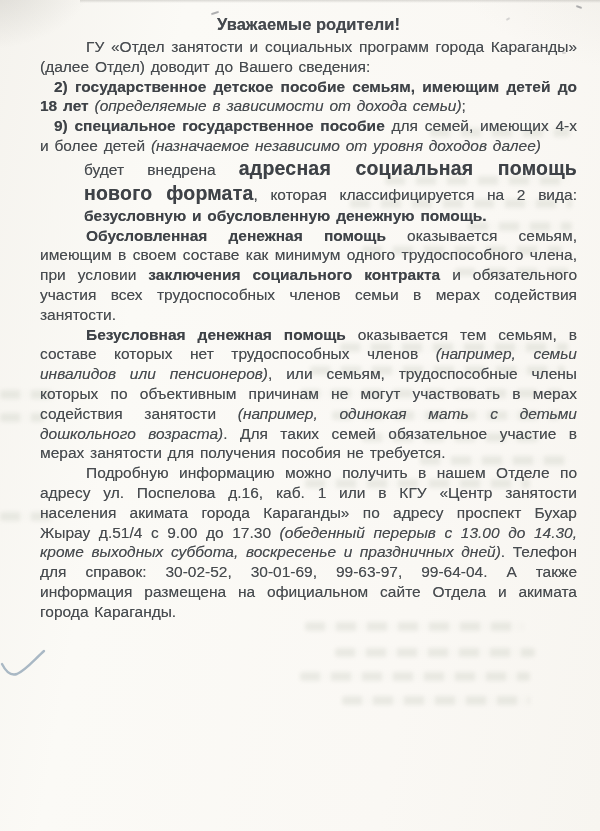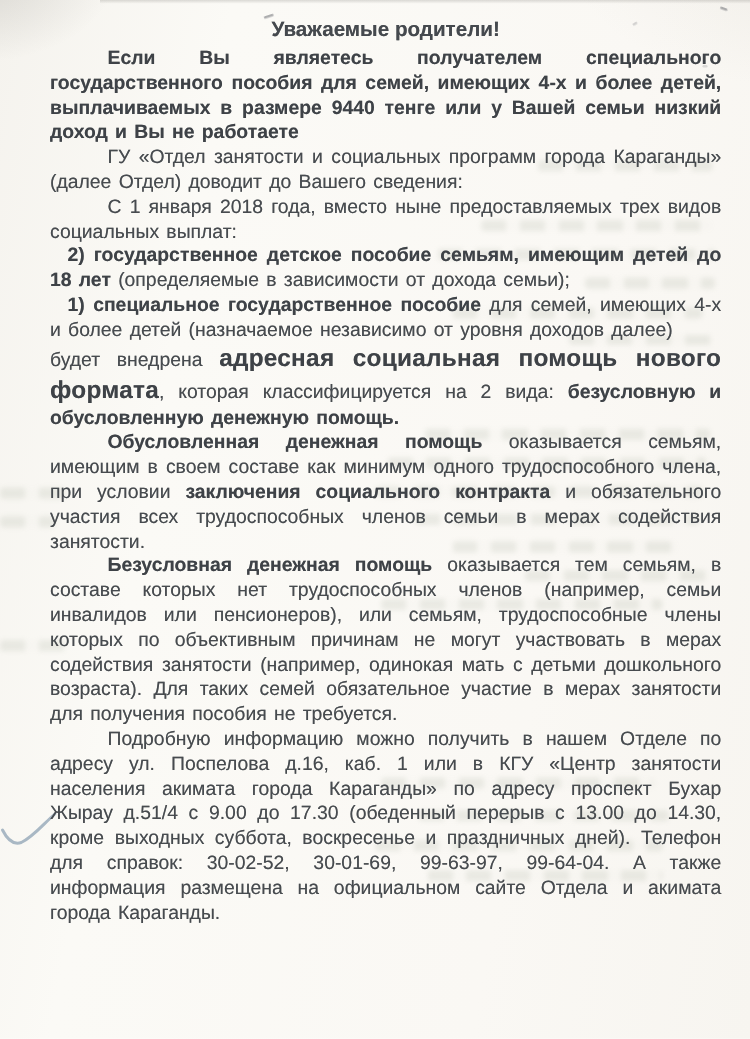--- a/index.html
+++ b/index.html
@@ -119,7 +119,6 @@
   <div class="doc">
     <h1 class="title">Уважаемые родители!</h1>
     <div>
-        <p class="para indent-normal"><span class="run bold">Если Вы являетесь получателем специального государственного пособия для семей, имеющих 4-х и более детей, выплачиваемых в размере 9440 тенге или у Вашей семьи низкий доход и Вы не работаете</span></p>
         <p class="para indent-normal"><span class="run regular">ГУ «Отдел занятости и социальных программ города Караганды» (далее Отдел) доводит до Вашего сведения:</span></p>
         <p class="para indent-normal"><span class="run regular">С 1 января 2018 года, вместо ныне предоставляемых трех видов социальных выплат:</span></p>
         <p class="para indent-list"><span class="run bold">2) государственное детское пособие семьям, имеющим детей до 18 лет </span><span class="run italic">(определяемые в зависимости от дохода семьи)</span><span class="run regular">;</span></p>

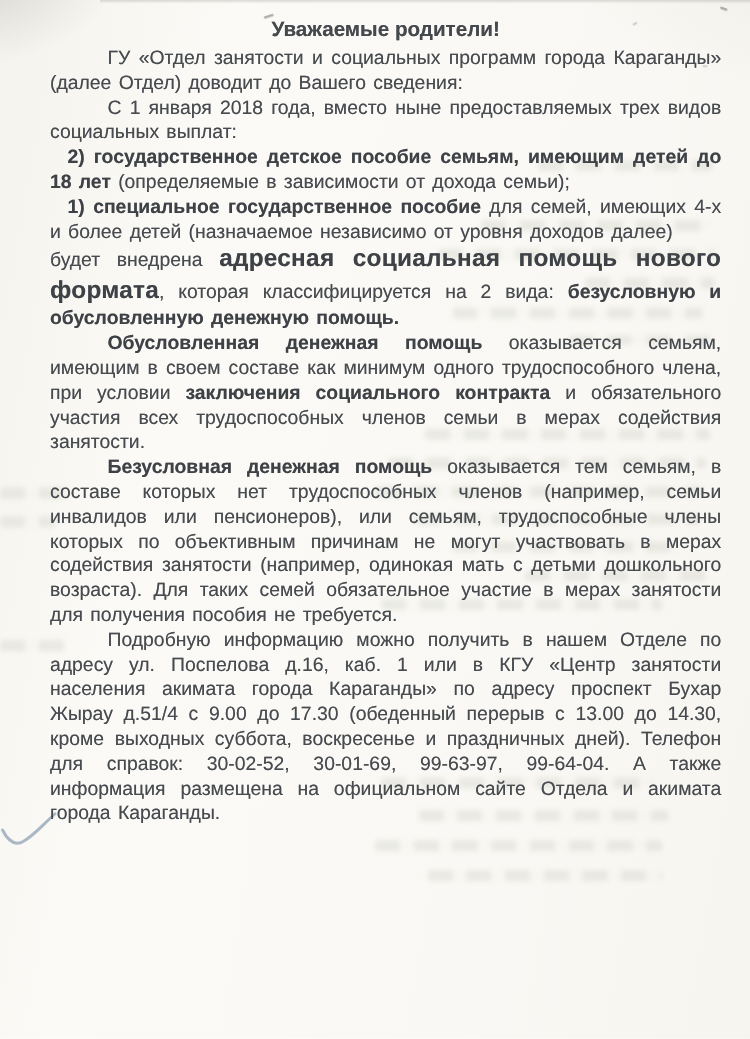--- a/index.html
+++ b/index.html
@@ -120,7 +120,6 @@
     <h1 class="title">Уважаемые родители!</h1>
     <div>
         <p class="para indent-normal"><span class="run regular">ГУ «Отдел занятости и социальных программ города Караганды» (далее Отдел) доводит до Вашего сведения:</span></p>
-        <p class="para indent-normal"><span class="run regular">С 1 января 2018 года, вместо ныне предоставляемых трех видов социальных выплат:</span></p>
         <p class="para indent-list"><span class="run bold">2) государственное детское пособие семьям, имеющим детей до 18 лет </span><span class="run italic">(определяемые в зависимости от дохода семьи)</span><span class="run regular">;</span></p>
         <p class="para indent-list"><span class="run bold">1) специальное государственное пособие</span><span class="run regular"> для семей, имеющих 4-х и более детей </span><span class="run italic">(назначаемое независимо от уровня доходов далее)</span></p>
         <p class="para indent-none"><span class="run regular">будет внедрена </span><span class="run bold-large">адресная социальная помощь нового формата</span><span class="run regular">, которая классифицируется на 2 вида: </span><span class="run bold">безусловную и обусловленную денежную помощь.</span></p>

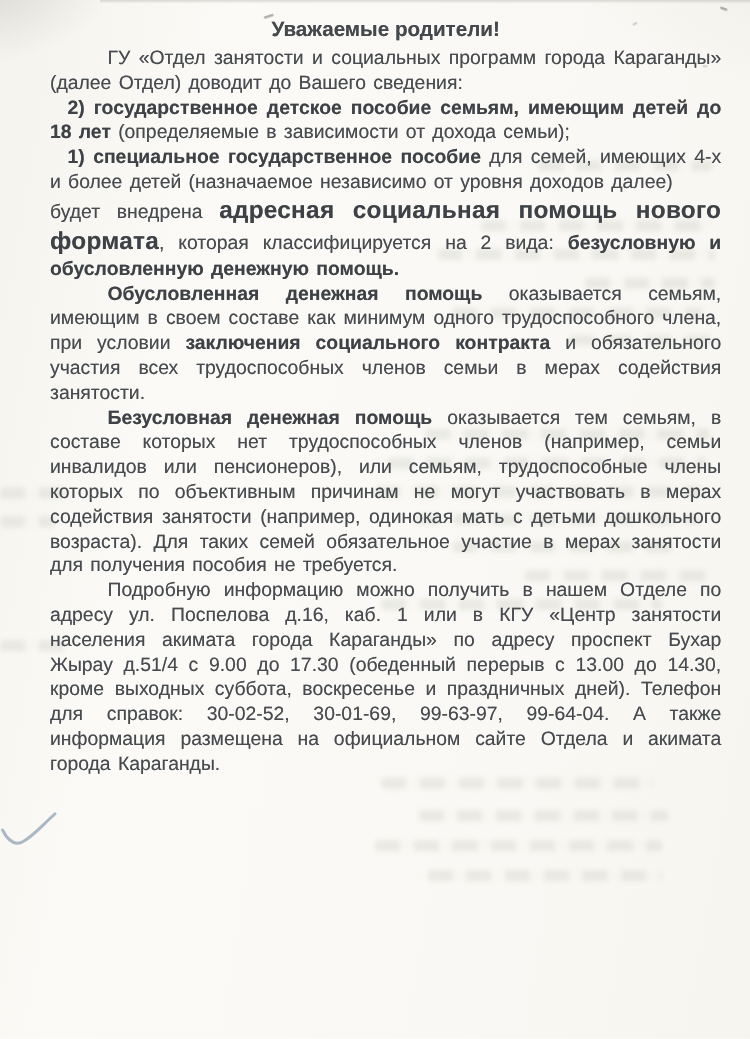--- a/index.html
+++ b/index.html
@@ -47,7 +47,7 @@
   .para.indent-none   { text-indent: 0; }
   .run.regular { font-weight: 400; }
   .run.bold    { font-weight: 700; color: #3e4247; }
-  .run.italic  { font-weight: 400; }
+  .run.italic  { font-style: italic; font-weight: 400; }
   .run.bold-large {
     font-weight: 700;
     font-size: 19.5px;

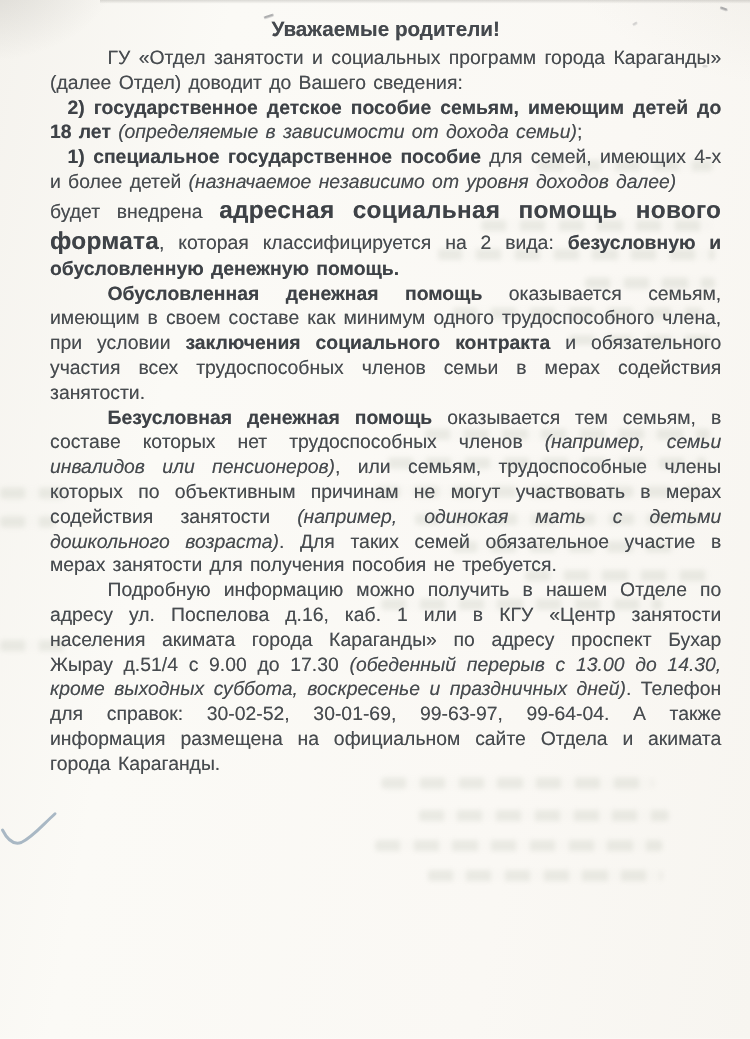--- a/index.html
+++ b/index.html
@@ -121,7 +121,7 @@
     <div>
         <p class="para indent-normal"><span class="run regular">ГУ «Отдел занятости и социальных программ города Караганды» (далее Отдел) доводит до Вашего сведения:</span></p>
         <p class="para indent-list"><span class="run bold">2) государственное детское пособие семьям, имеющим детей до 18 лет </span><span class="run italic">(определяемые в зависимости от дохода семьи)</span><span class="run regular">;</span></p>
-        <p class="para indent-list"><span class="run bold">1) специальное государственное пособие</span><span class="run regular"> для семей, имеющих 4-х и более детей </span><span class="run italic">(назначаемое независимо от уровня доходов далее)</span></p>
+        <p class="para indent-list"><span class="run bold">9) специальное государственное пособие</span><span class="run regular"> для семей, имеющих 4-х и более детей </span><span class="run italic">(назначаемое независимо от уровня доходов далее)</span></p>
         <p class="para indent-none"><span class="run regular">будет внедрена </span><span class="run bold-large">адресная социальная помощь нового формата</span><span class="run regular">, которая классифицируется на 2 вида: </span><span class="run bold">безусловную и обусловленную денежную помощь.</span></p>
         <p class="para indent-normal"><span class="run bold">Обусловленная денежная помощь</span><span class="run regular"> оказывается семьям, имеющим в своем составе как минимум одного трудоспособного члена, при условии </span><span class="run bold">заключения социального контракта</span><span class="run regular"> и обязательного участия всех трудоспособных членов семьи в мерах содействия занятости.</span></p>
         <p class="para indent-normal"><span class="run bold">Безусловная денежная помощь</span><span class="run regular"> оказывается тем семьям, в составе которых нет трудоспособных членов </span><span class="run italic">(например, семьи инвалидов или пенсионеров)</span><span class="run regular">, или семьям, трудоспособные члены которых по объективным причинам не могут участвовать в мерах содействия занятости </span><span class="run italic">(например, одинокая мать с детьми дошкольного возраста)</span><span class="run regular">. Для таких семей обязательное участие в мерах занятости для получения пособия не требуется.</span></p>

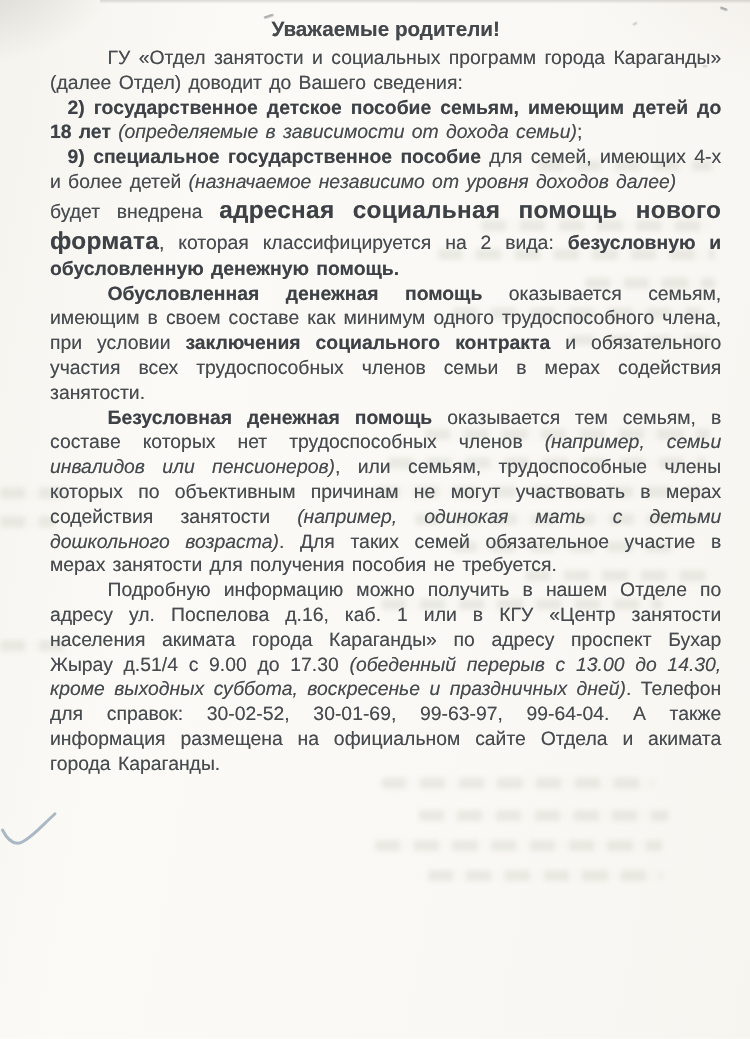--- a/index.html
+++ b/index.html
@@ -44,7 +44,7 @@
   }
   .para.indent-normal { text-indent: 46px; }
   .para.indent-list   { text-indent: 14px; }
-  .para.indent-none   { text-indent: 0; }
+  .para.indent-none   { text-indent: 0; margin-left: 44px; }
   .run.regular { font-weight: 400; }
   .run.bold    { font-weight: 700; color: #3e4247; }
   .run.italic  { font-style: italic; font-weight: 400; }

